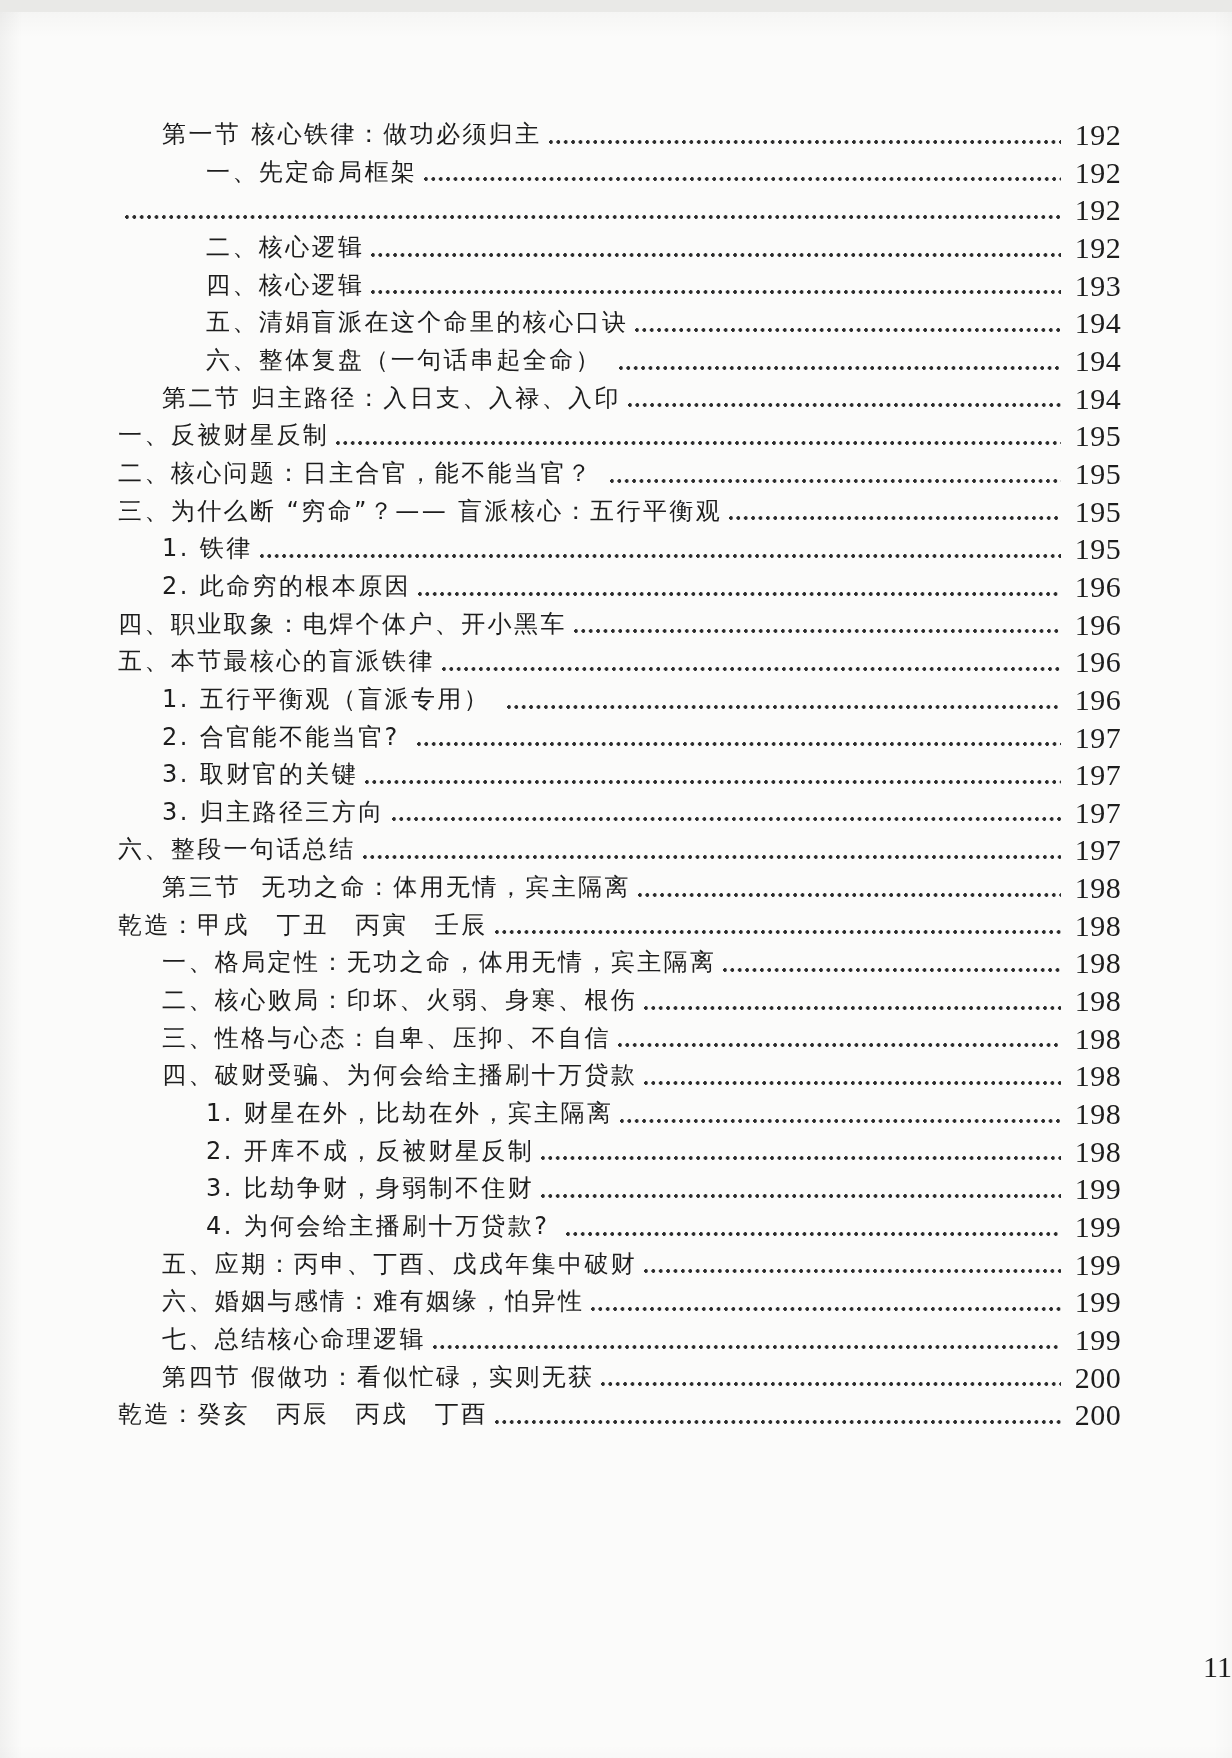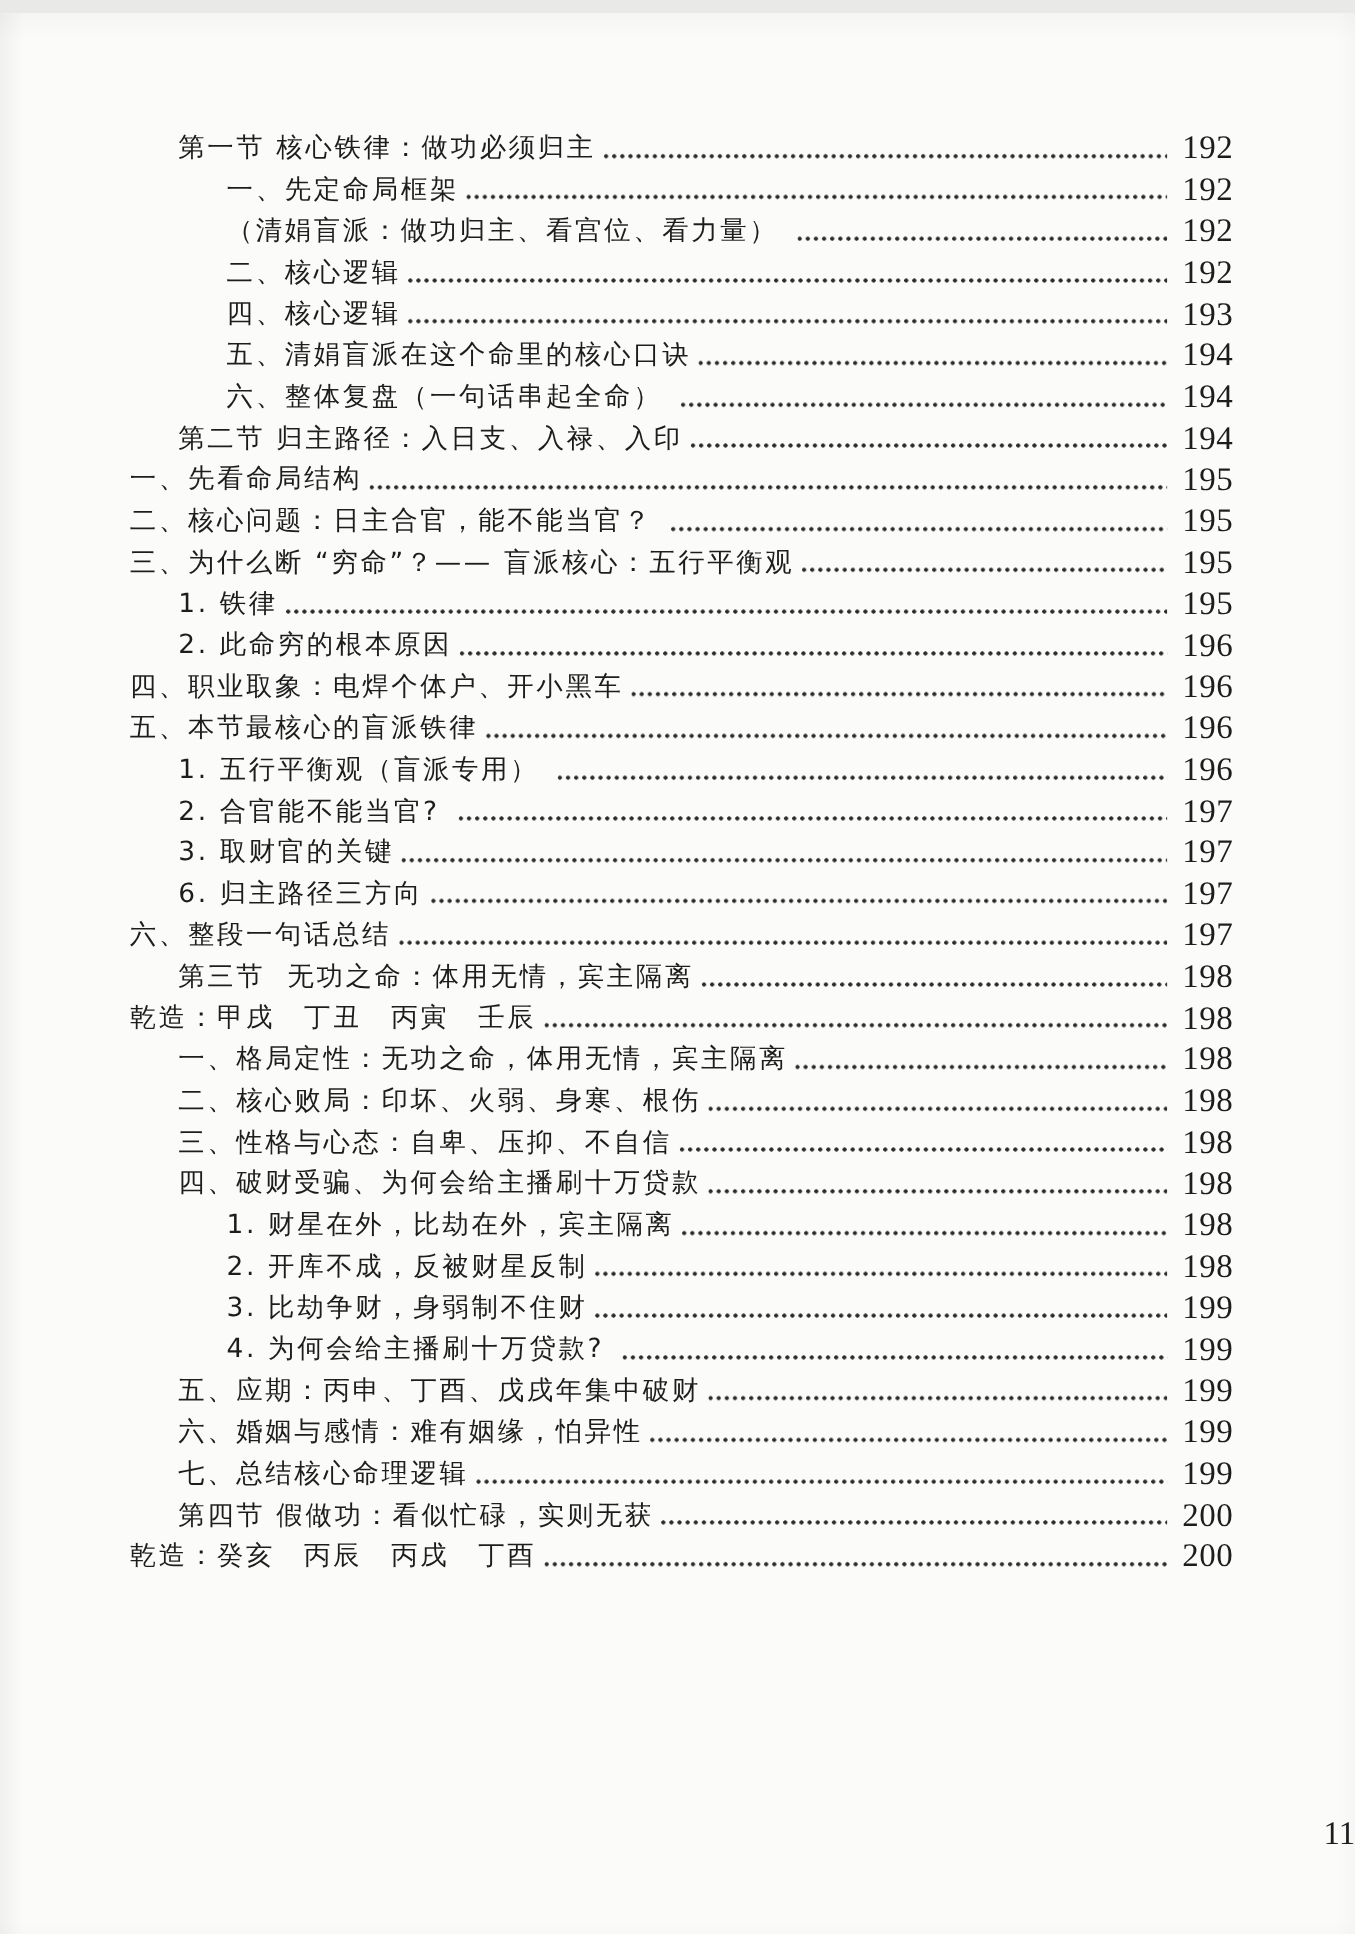--- a/index.html
+++ b/index.html
@@ -90,7 +90,6 @@
   </div>
 
   <div class="toc-row">
-    <span class="toc-title ind-2">（清娟盲派：做功归主、看宫位、看力量） </span>
     <span class="leader"></span>
     <span class="toc-page">192</span>
   </div>

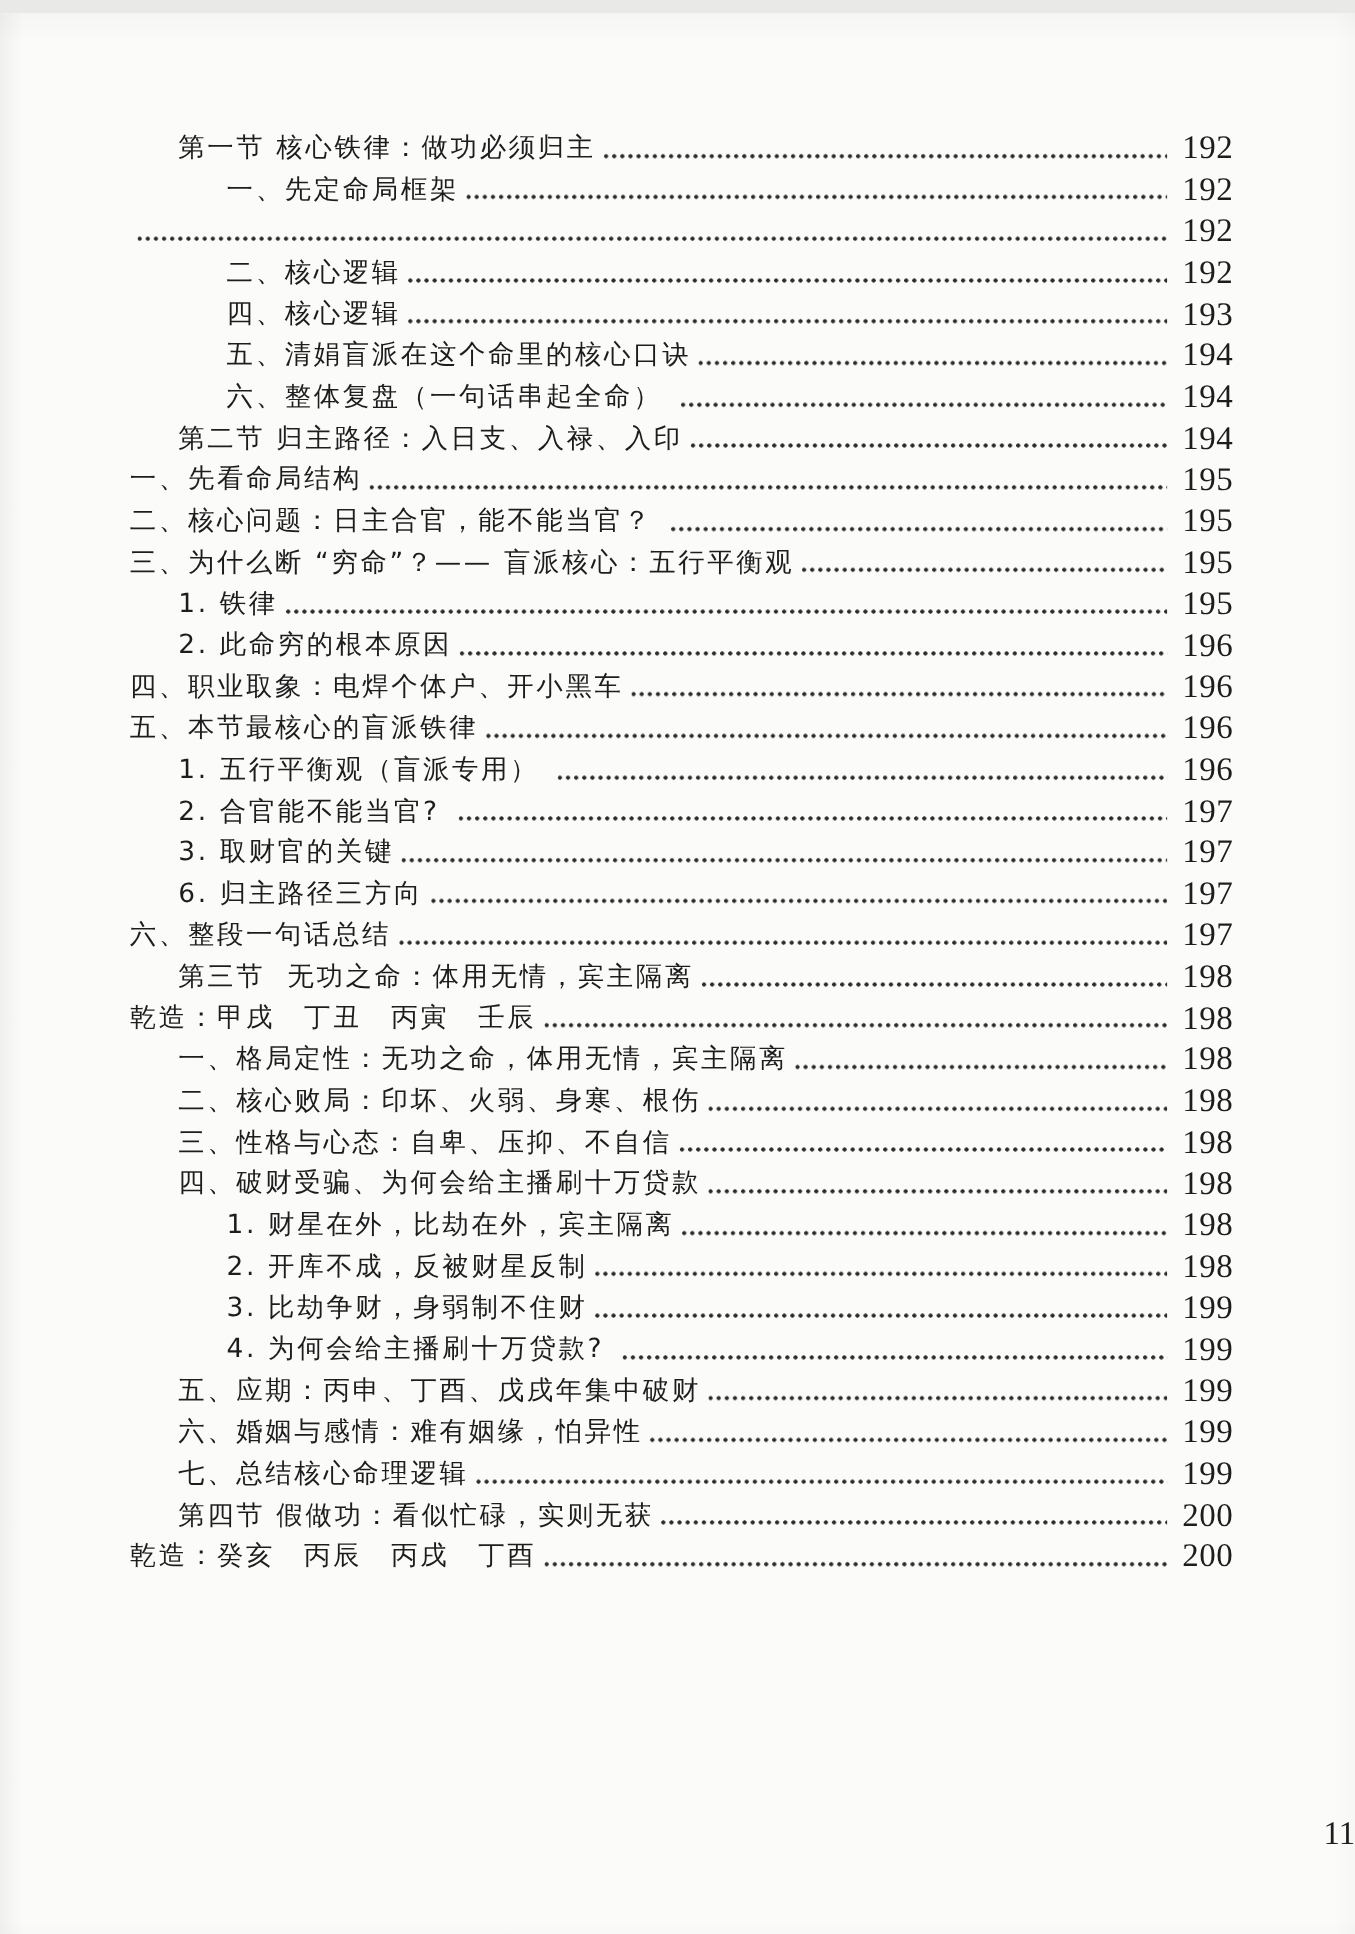--- a/index.html
+++ b/index.html
@@ -125,7 +125,7 @@
   </div>
 
   <div class="toc-row">
-    <span class="toc-title ind-0">一、先看命局结构</span>
+    <span class="toc-title ind-0">一、反被财星反制</span>
     <span class="leader"></span>
     <span class="toc-page">195</span>
   </div>

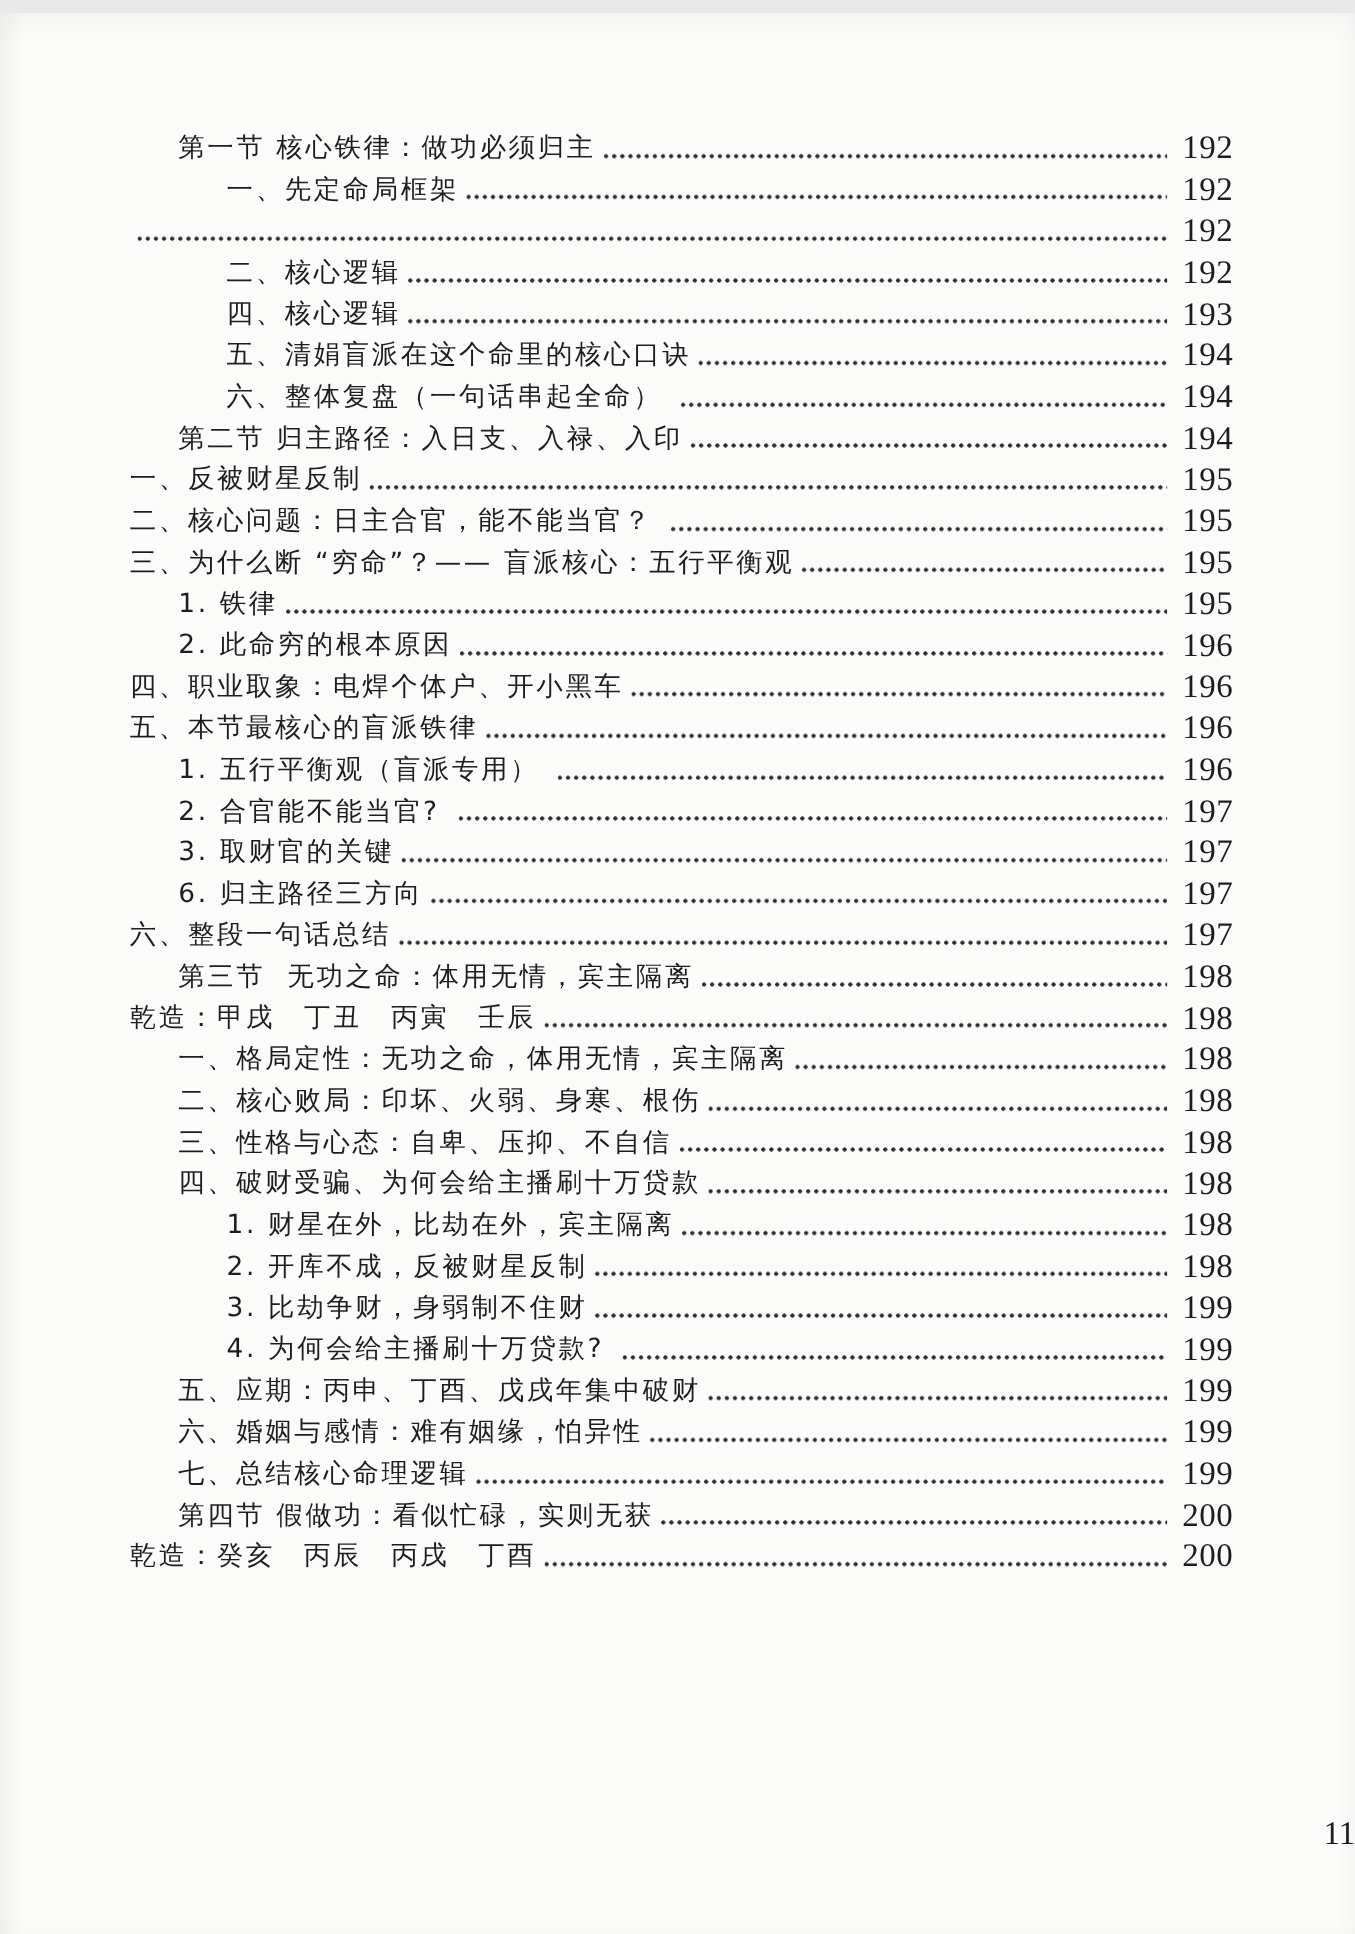--- a/index.html
+++ b/index.html
@@ -185,7 +185,7 @@
   </div>
 
   <div class="toc-row">
-    <span class="toc-title ind-1">6. 归主路径三方向</span>
+    <span class="toc-title ind-1">3. 归主路径三方向</span>
     <span class="leader"></span>
     <span class="toc-page">197</span>
   </div>

